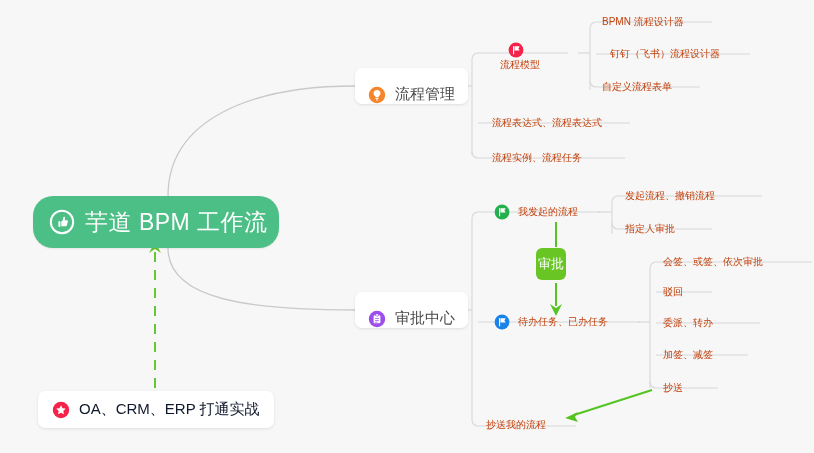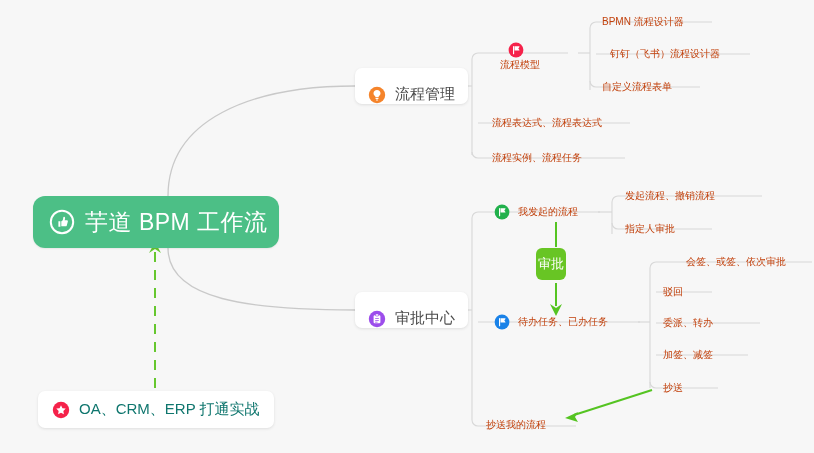--- a/index.html
+++ b/index.html
@@ -38,7 +38,7 @@
     width: 246px;
     height: 52px;
     background: #4cbf86;
-    border-radius: 12px;
+    border-radius: 20px;
     display: flex;
     align-items: center;
     box-sizing: border-box;

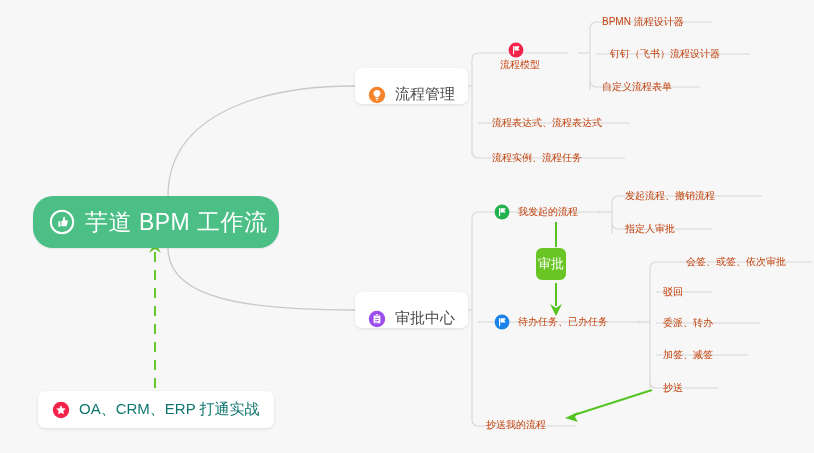--- a/index.html
+++ b/index.html
@@ -321,7 +321,7 @@
     <span class="tn-label">指定人审批</span>
   </div>
 
-  <div class="text-node" style="left:686px; top:251px;justify-content:center;">
+  <div class="text-node" style="left:663px; top:251px;justify-content:center;">
     <span class="tn-label">会签、或签、依次审批</span>
   </div>
 

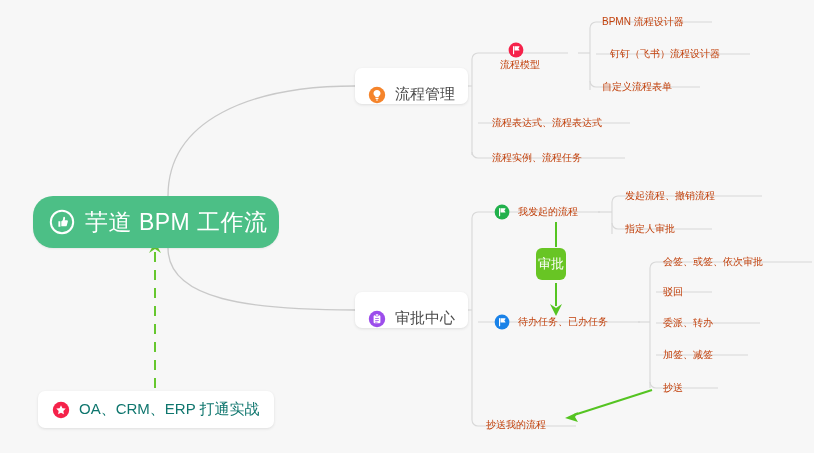--- a/index.html
+++ b/index.html
@@ -87,7 +87,7 @@
     box-shadow: 0 1px 3px rgba(0,0,0,0.10);
   }
   .callout-label {
-    color: #0f766e;
+    color: #0f172a;
     font-size: 15px;
     margin-left: 9px;
     white-space: nowrap;

